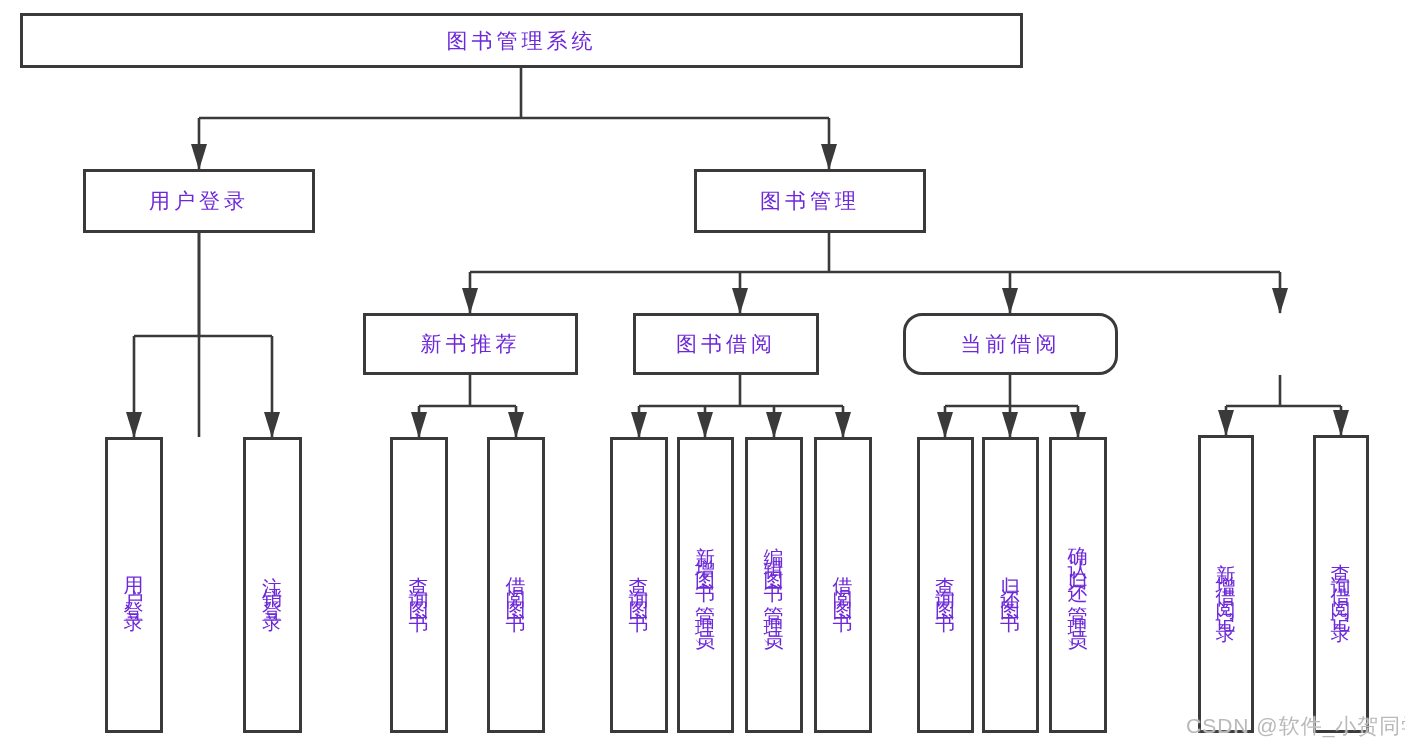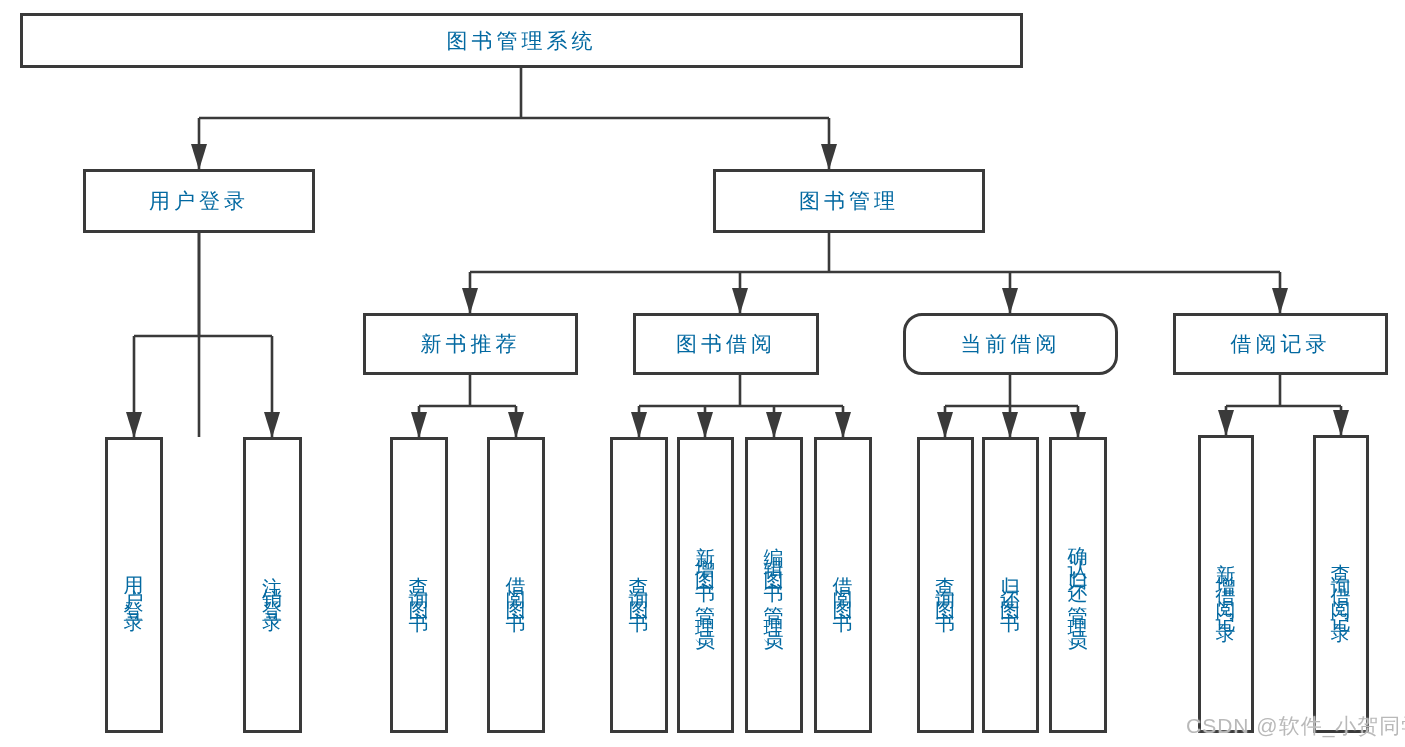--- a/index.html
+++ b/index.html
@@ -14,7 +14,7 @@
     display:flex;
     align-items:center;
     justify-content:center;
-    color:#0369a1;
+    color:#6d28d9;
     font-size:21px;
     letter-spacing:4px;
     text-align:center;

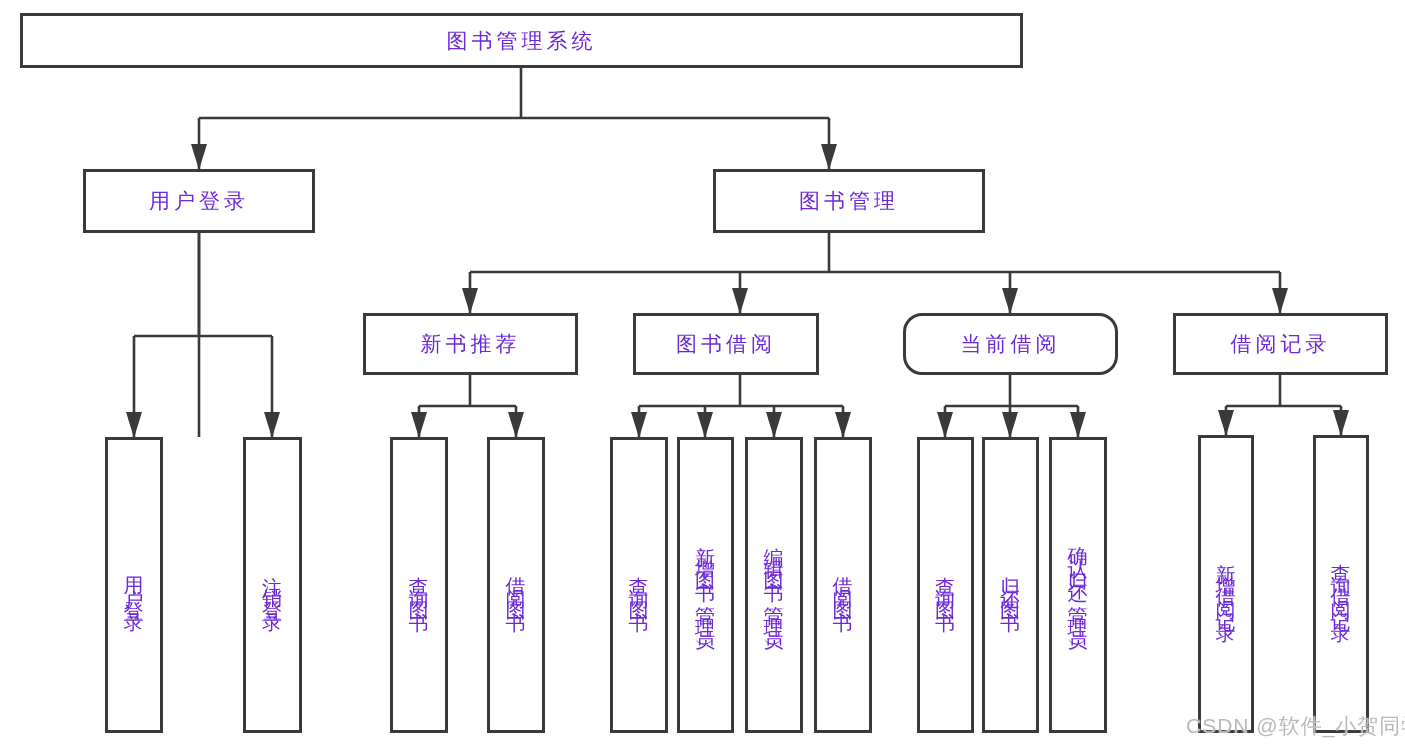--- a/index.html
+++ b/index.html
@@ -87,7 +87,7 @@
   <div class="box" style="left:83px;top:169px;width:232px;height:64px;">
     <span>用户登录</span>
   </div>
-  <div class="box" style="left:713px;top:169px;width:272px;height:64px;">
+  <div class="box" style="left:694px;top:169px;width:232px;height:64px;">
     <span>图书管理</span>
   </div>
 

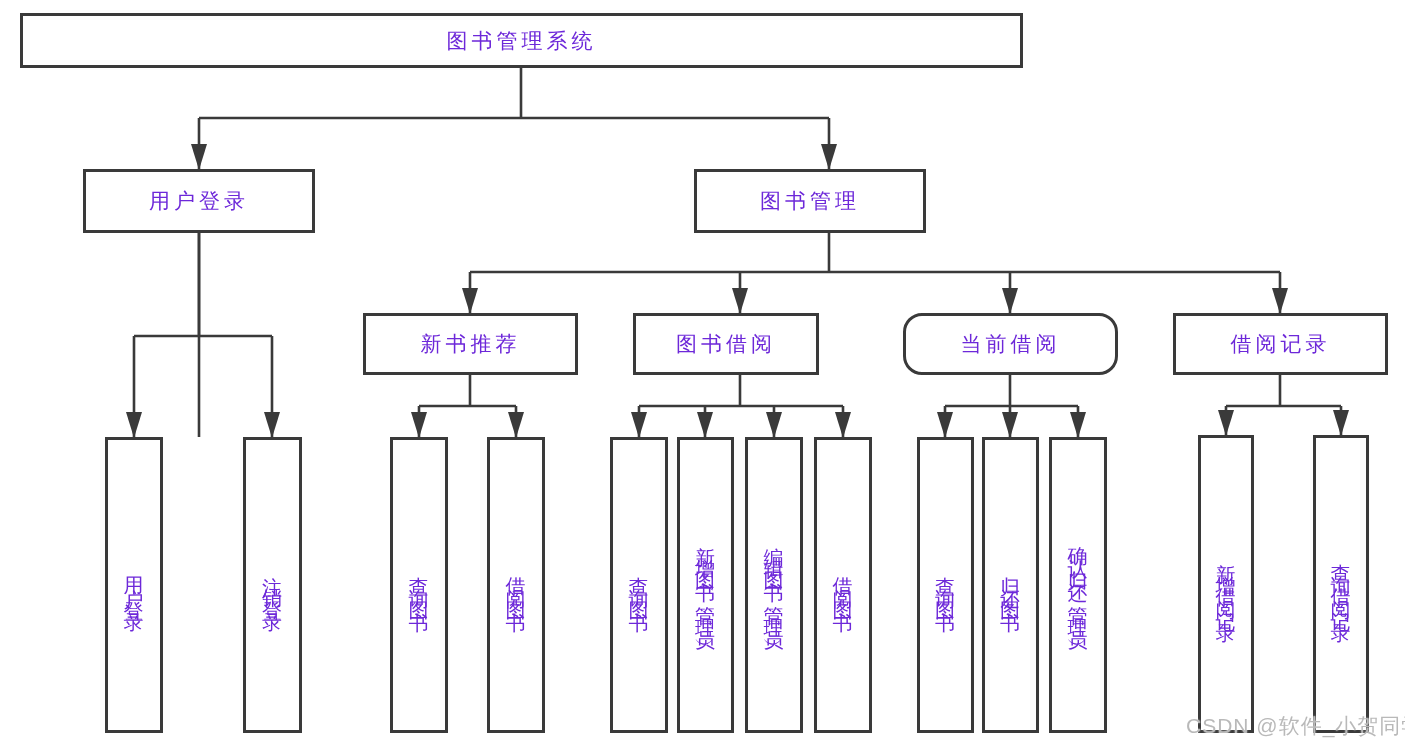--- a/index.html
+++ b/index.html
@@ -100,9 +100,6 @@
   <div class="box" style="left:903px;top:313px;width:215px;height:62px;border-radius:19px;">
     <span>当前借阅</span>
   </div>
-  <div class="box" style="left:1173px;top:313px;width:215px;height:62px;">
-    <span>借阅记录</span>
-  </div>
 
   <div class="box vbox" style="left:105px;top:437px;width:58px;height:296px;">
     <span class="vtext">用户登录</span>

